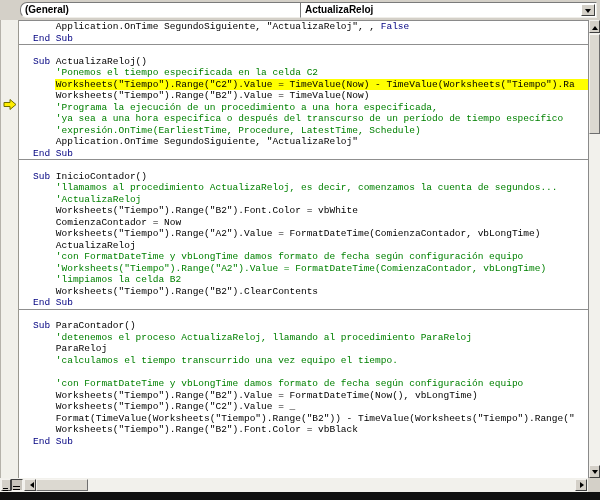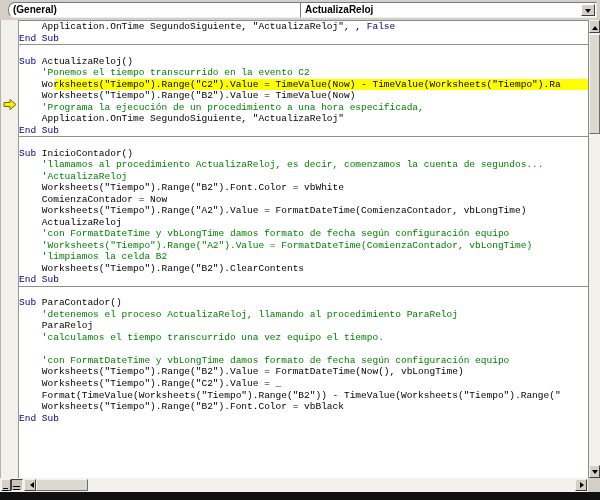--- a/index.html
+++ b/index.html
@@ -18,7 +18,7 @@
     font-size:10px; font-weight:bold; color:#000;
   }
   .combo .combo-text { position:absolute; left:4px; top:1px; line-height:12px; white-space:nowrap; }
-  .combo-left  { left:8px;  width:321px;border-radius:7px; }
+  .combo-left  { left:20px;  width:321px;border-radius:7px; }
   .combo-right { left:300px; width:297px; }
   .combo-btn {
     position:absolute; right:1px; top:1px; width:14px; height:12px; background:var(--chrome);

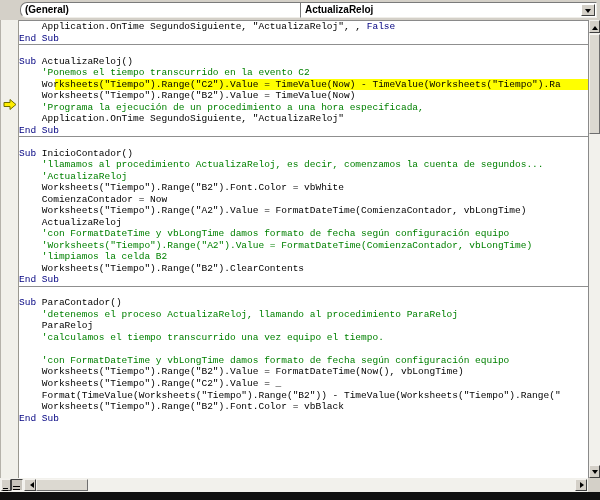--- a/index.html
+++ b/index.html
@@ -35,7 +35,7 @@
     position:absolute; left:19px; top:21px; width:569px; height:457px; overflow:hidden;
     font-family:"Liberation Mono", monospace; font-size:9.5px; letter-spacing:0;
   }
-  .code-line { position:relative; height:11.53px; line-height:11.53px; white-space:pre; }
+  .code-line { position:relative; height:11.53px; line-height:11.53px; white-space:pre; padding-left:14px; }
   .code-line span { position:relative; }
   .tok-k { color:var(--keyword); }
   .tok-c { color:var(--comment); }

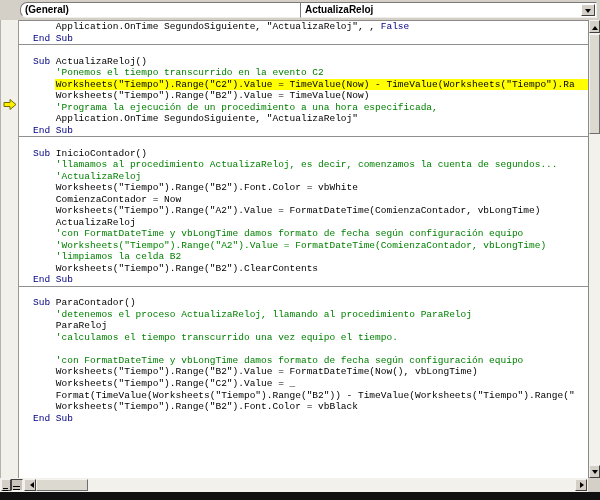--- a/index.html
+++ b/index.html
@@ -103,7 +103,7 @@
       <div class="code-line"><span class="tok-k">End Sub</span></div>
       <div class="code-line divider"></div>
       <div class="code-line"><span class="tok-k">Sub</span><span class="tok-n"> ActualizaReloj()</span></div>
-      <div class="code-line"><span class="tok-c">    'Ponemos el tiempo transcurrido en la evento C2</span></div>
+      <div class="code-line"><span class="tok-c">    'Ponemos el tiempo especificada en la celda C2</span></div>
       <div class="code-line hl"><span class="tok-n">    Worksheets("Tiempo").Range("C2").Value = TimeValue(Now) - TimeValue(Worksheets("Tiempo").Ra</span></div>
       <div class="code-line"><span class="tok-n">    Worksheets("Tiempo").Range("B2").Value = TimeValue(Now)</span></div>
       <div class="code-line"><span class="tok-c">    'Programa la ejecución de un procedimiento a una hora especificada,</span></div>

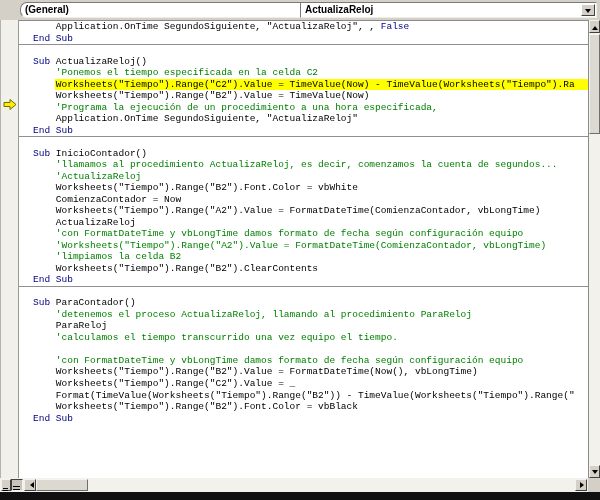--- a/index.html
+++ b/index.html
@@ -107,6 +107,7 @@
       <div class="code-line hl"><span class="tok-n">    Worksheets("Tiempo").Range("C2").Value = TimeValue(Now) - TimeValue(Worksheets("Tiempo").Ra</span></div>
       <div class="code-line"><span class="tok-n">    Worksheets("Tiempo").Range("B2").Value = TimeValue(Now)</span></div>
       <div class="code-line"><span class="tok-c">    'Programa la ejecución de un procedimiento a una hora especificada,</span></div>
+      <div class="code-line"><span class="tok-c">    'ya sea a una hora especifica o después del transcurso de un período de tiempo específico</span></div>
       <div class="code-line"><span class="tok-n">    Application.OnTime SegundoSiguiente, "ActualizaReloj"</span></div>
       <div class="code-line"><span class="tok-k">End Sub</span></div>
       <div class="code-line divider"></div>

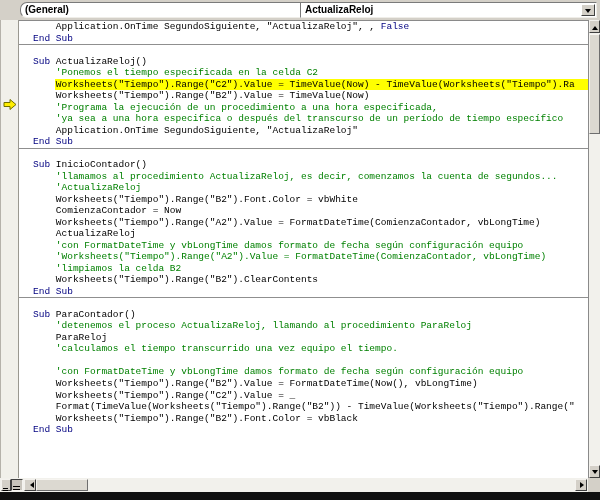--- a/index.html
+++ b/index.html
@@ -108,6 +108,7 @@
       <div class="code-line"><span class="tok-n">    Worksheets("Tiempo").Range("B2").Value = TimeValue(Now)</span></div>
       <div class="code-line"><span class="tok-c">    'Programa la ejecución de un procedimiento a una hora especificada,</span></div>
       <div class="code-line"><span class="tok-c">    'ya sea a una hora especifica o después del transcurso de un período de tiempo específico</span></div>
+      <div class="code-line"><span class="tok-c">    'expresión.OnTime(EarliestTime, Procedure, LatestTime, Schedule)</span></div>
       <div class="code-line"><span class="tok-n">    Application.OnTime SegundoSiguiente, "ActualizaReloj"</span></div>
       <div class="code-line"><span class="tok-k">End Sub</span></div>
       <div class="code-line divider"></div>

